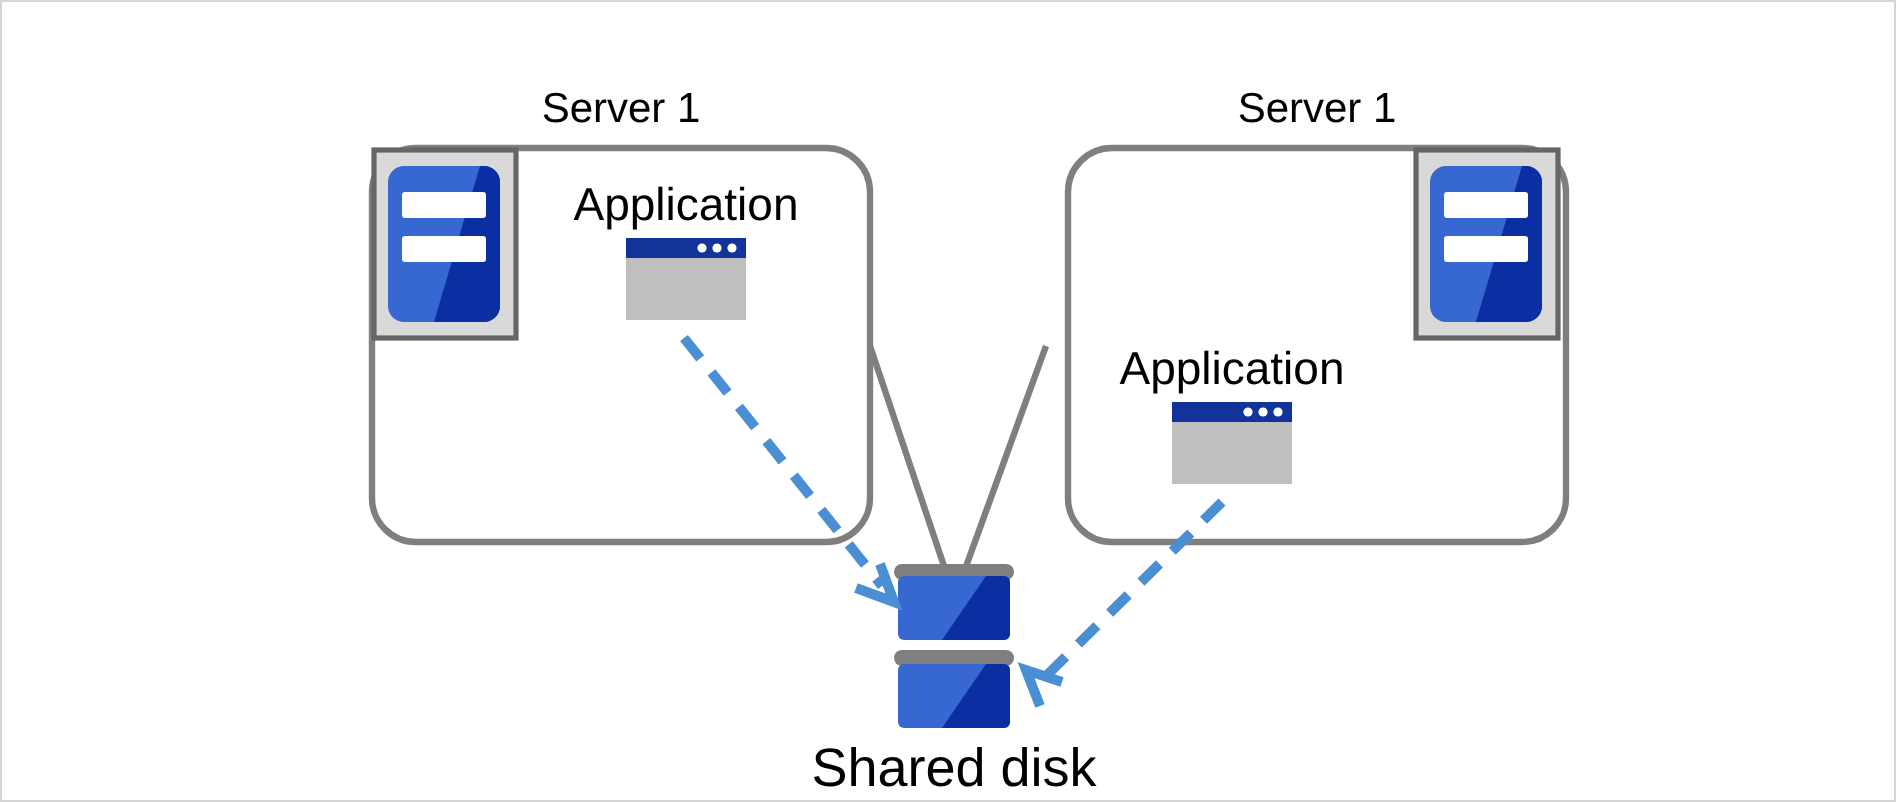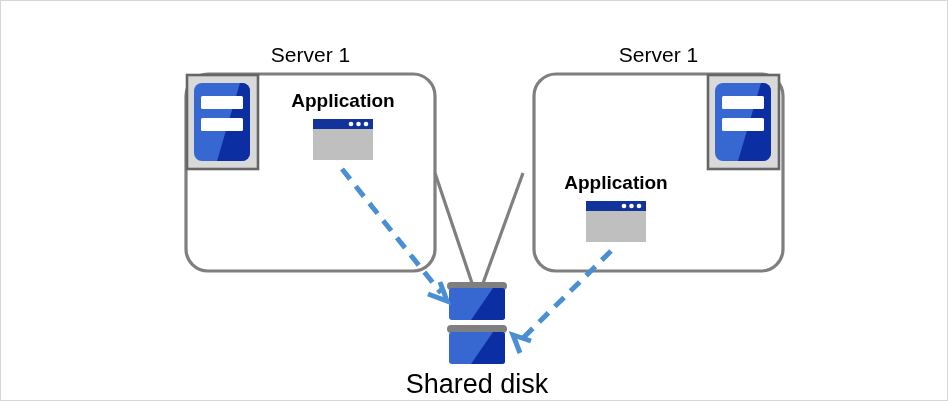--- a/index.html
+++ b/index.html
@@ -36,7 +36,7 @@
     text-align: center;
   }
   .lbl-server { font-size: 21px; }
-  .lbl-app { font-size: 19px; font-weight: bold; }
+  .lbl-app { font-size: 23px; }
   .lbl-disk { font-size: 27px; }
 </style>
 </head>

